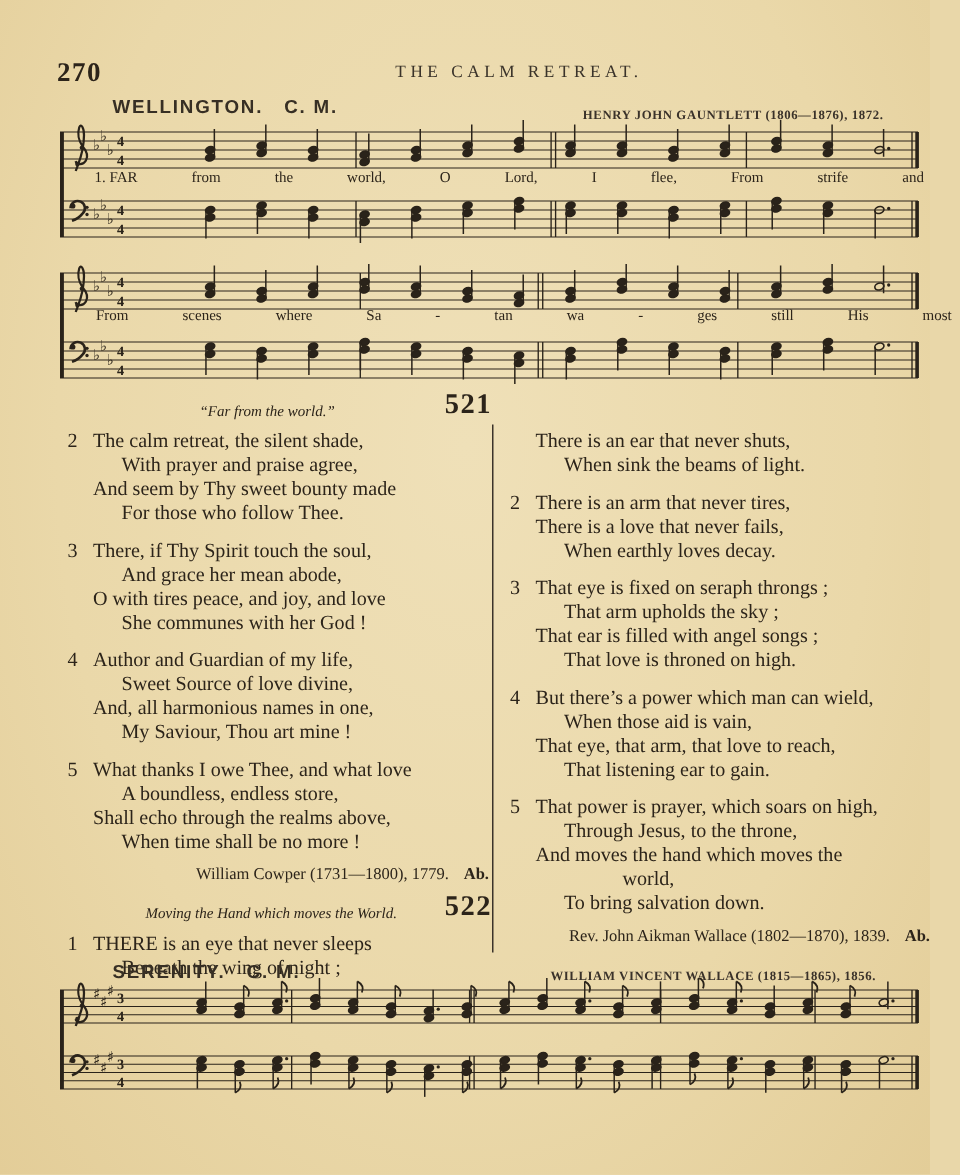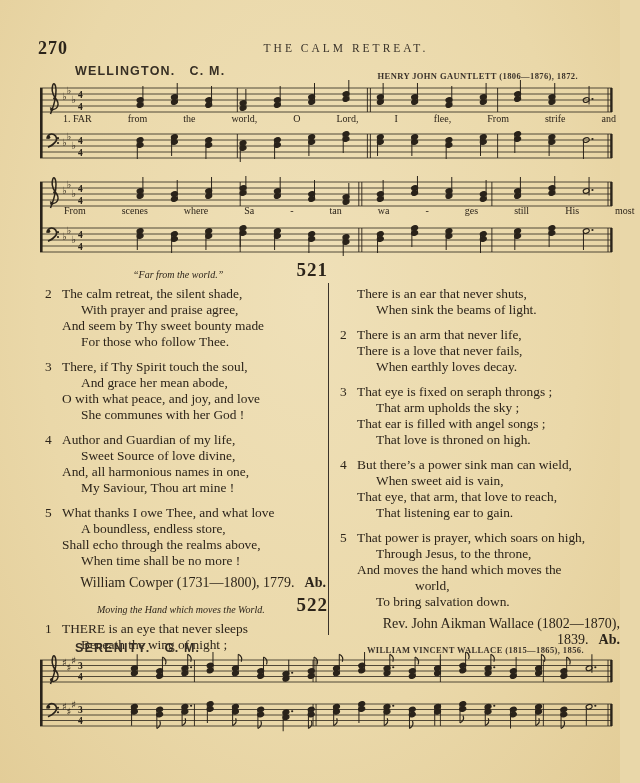--- a/index.html
+++ b/index.html
@@ -56,7 +56,7 @@
   <div class="tune-head" style="left:75px;top:64px;">
     <span>WELLINGTON.</span><span class="meter">C. M.</span>
   </div>
-  <div class="composer" style="right:42px;top:71px;text-align:center;">HENRY JOHN GAUNTLETT (1806—1876), 1872.</div>
+  <div class="composer" style="right:31px;top:71px;text-align:center;">HENRY JOHN GAUNTLETT (1806—1876), 1872.</div>
 
   <svg id="m1" class="music" style="top:80px;" width="640" height="86">
       <rect x="40" y="8" width="2.6" height="70" fill="#2a231a"></rect>

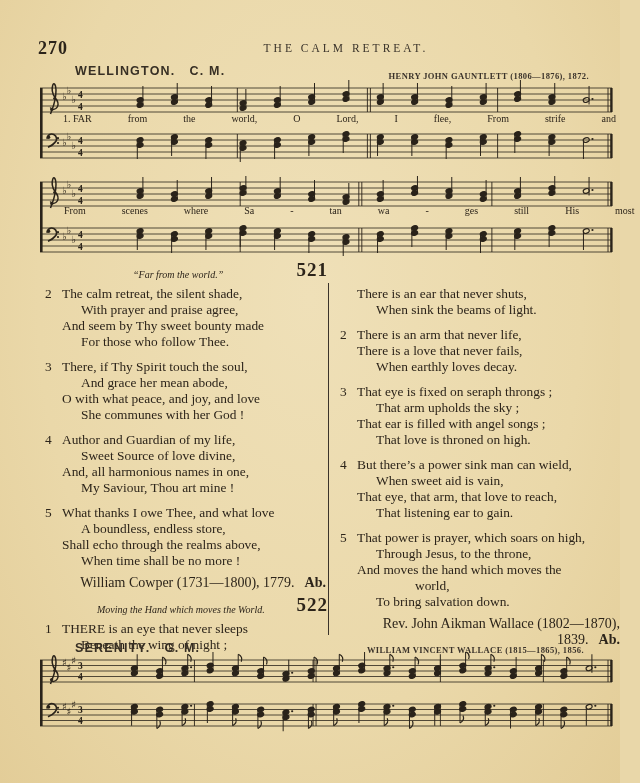--- a/index.html
+++ b/index.html
@@ -420,7 +420,7 @@
         </div>
         <div class="verse">
           <span class="vnum">2</span>
-          <div class="vline i0">There is an arm that never life,</div>
+          <div class="vline i0">There is an arm that never tires,</div>
           <div class="vline i0">There is a love that never fails,</div>
           <div class="vline i1">When earthly loves decay.</div>
         </div>

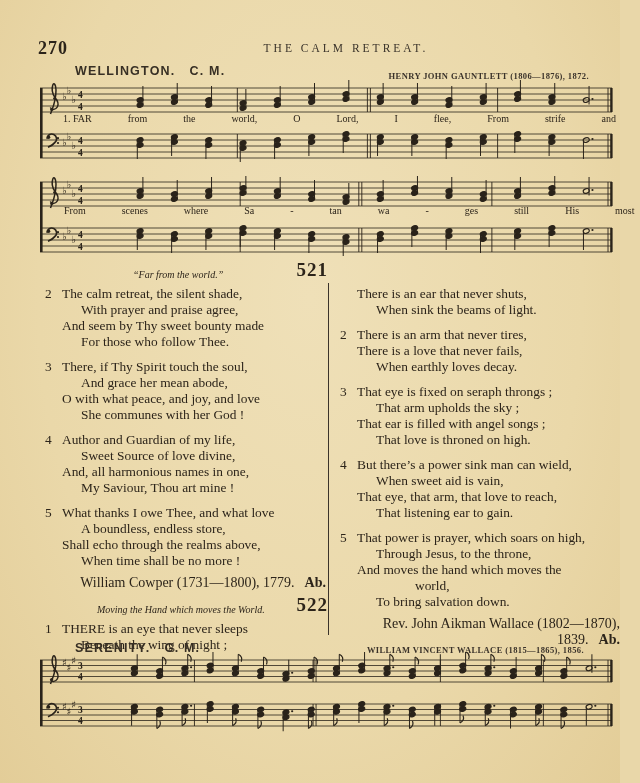--- a/index.html
+++ b/index.html
@@ -376,7 +376,7 @@
           <span class="vnum">3</span>
           <div class="vline i0">There, if Thy Spirit touch the soul,</div>
           <div class="vline i1">And grace her mean abode,</div>
-          <div class="vline i0">O with what peace, and joy, and love</div>
+          <div class="vline i0">O with tires peace, and joy, and love</div>
           <div class="vline i1">She communes with her God !</div>
         </div>
         <div class="verse">

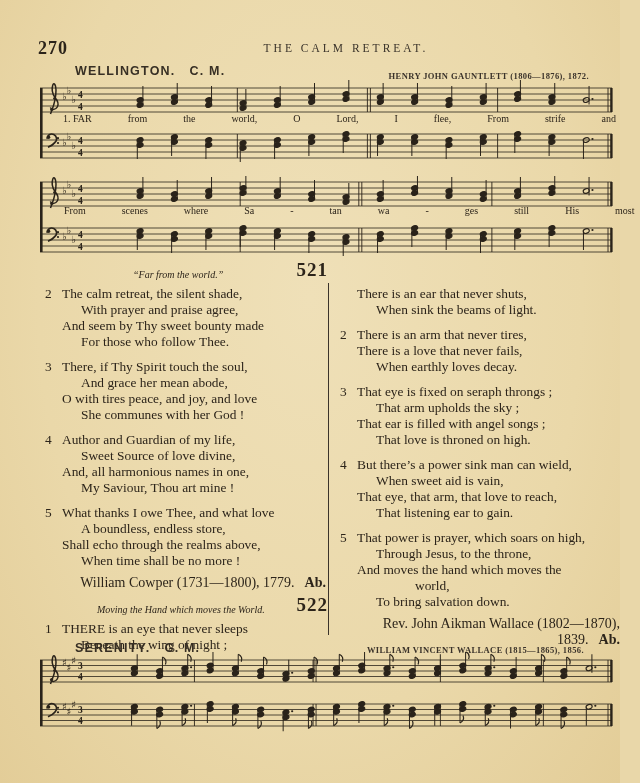--- a/index.html
+++ b/index.html
@@ -433,7 +433,7 @@
         </div>
         <div class="verse">
           <span class="vnum">4</span>
-          <div class="vline i0">But there’s a power sink man can wield,</div>
+          <div class="vline i0">But there’s a power which man can wield,</div>
           <div class="vline i1">When sweet aid is vain,</div>
           <div class="vline i0">That eye, that arm, that love to reach,</div>
           <div class="vline i1">That listening ear to gain.</div>

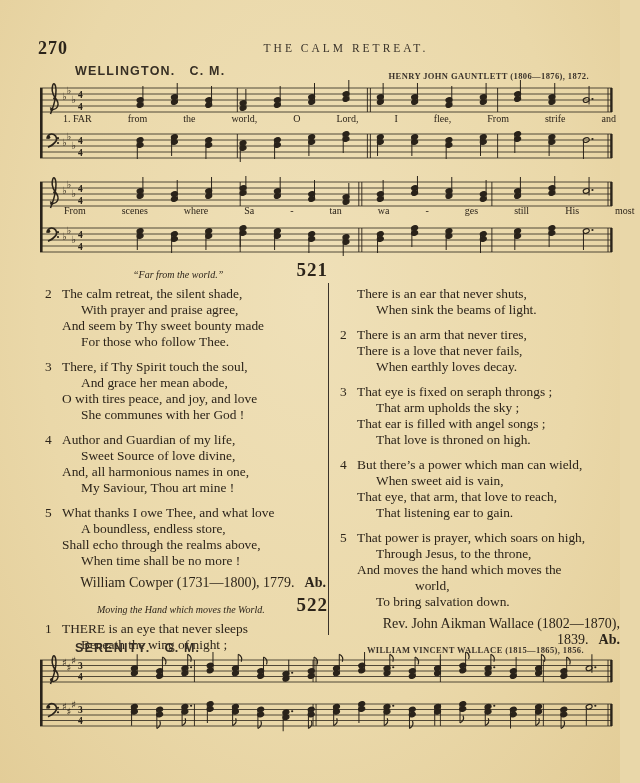--- a/index.html
+++ b/index.html
@@ -434,7 +434,7 @@
         <div class="verse">
           <span class="vnum">4</span>
           <div class="vline i0">But there’s a power which man can wield,</div>
-          <div class="vline i1">When sweet aid is vain,</div>
+          <div class="vline i1">When those aid is vain,</div>
           <div class="vline i0">That eye, that arm, that love to reach,</div>
           <div class="vline i1">That listening ear to gain.</div>
         </div>

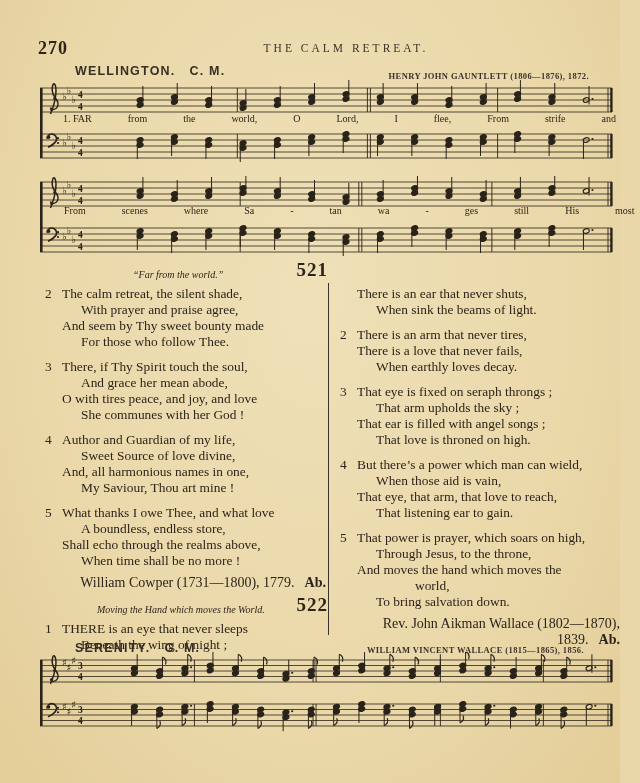--- a/index.html
+++ b/index.html
@@ -41,7 +41,7 @@
   .vline.i0{margin-left:0;}
   .vline.i1{margin-left:19px;}
   .vline.i3{margin-left:58px;}
-  .attr{text-align:right;font-size:14px;margin:-3px 2px 6px 0;}
+  .attr{text-align:right;font-size:11px;margin:-3px 2px 6px 0;}
   .attr .suffix{margin-left:10px;font-weight:bold;}
   .rcol-pad{height:24px;}
 </style>

